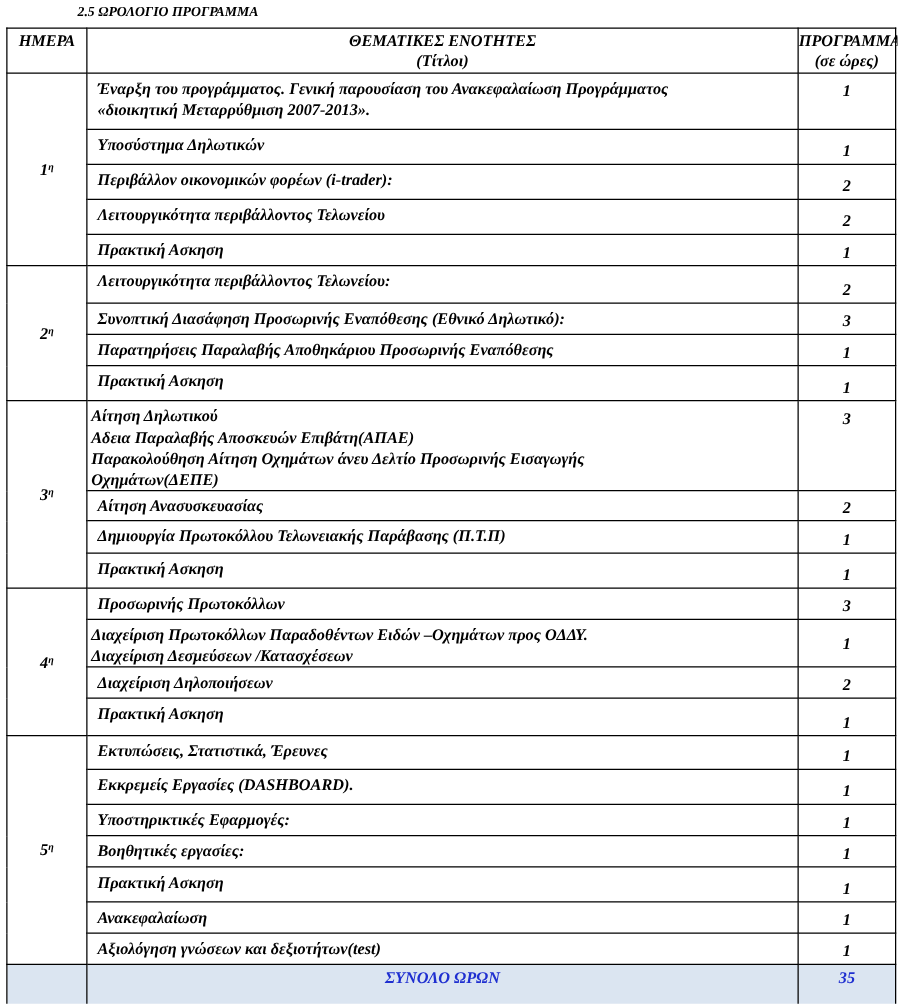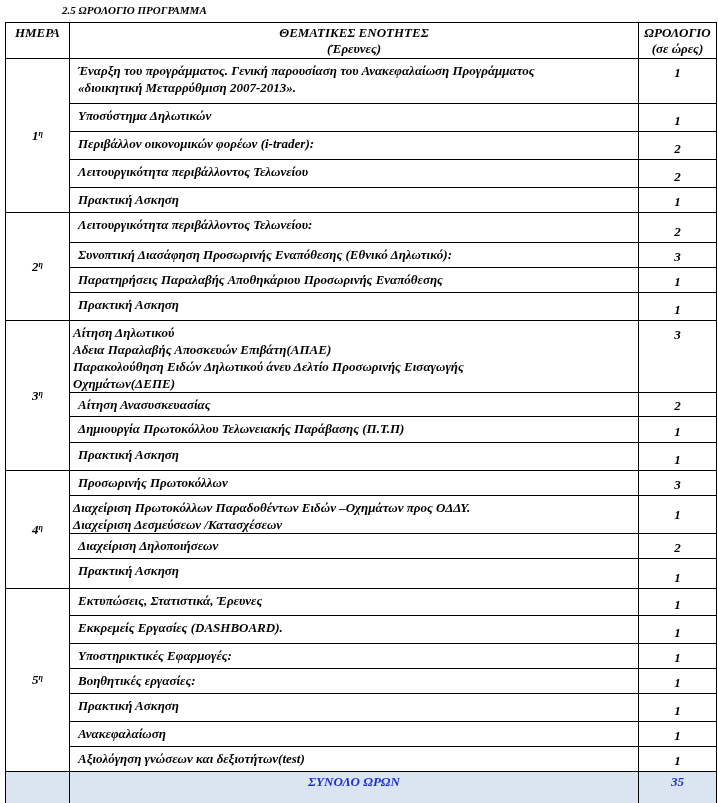--- a/index.html
+++ b/index.html
@@ -43,7 +43,7 @@
         <div>(Έρευνες)</div>
       </th>
       <th>
-        <div>ΩΡΟΛΟΓΙΟ</div>
+        <div>ΠΡΟΓΡΑΜΜΑ</div>
         <div>(σε ώρες)</div>
       </th>
     </tr>

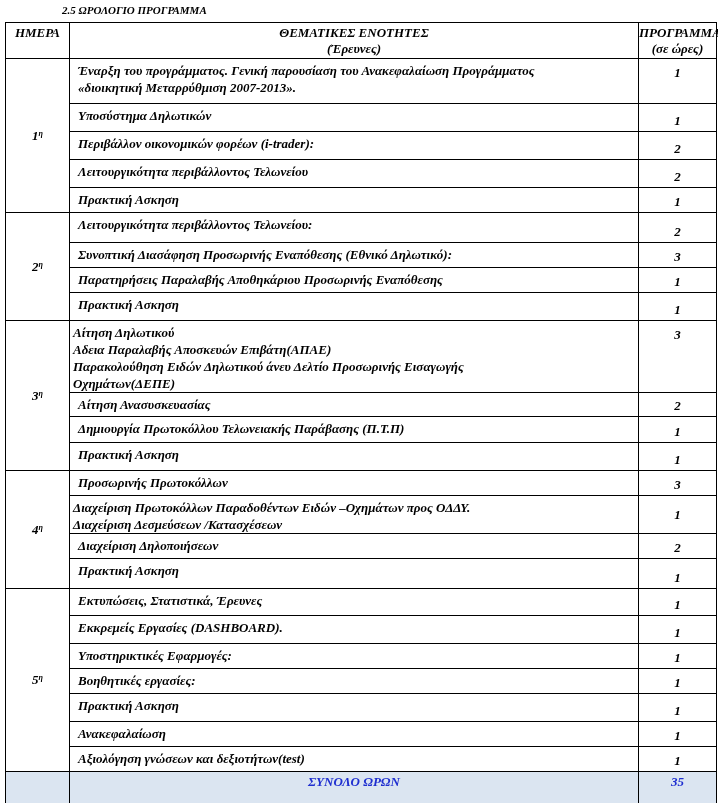--- a/index.html
+++ b/index.html
@@ -40,7 +40,7 @@
       <th><span>ΗΜΕΡΑ</span></th>
       <th>
         <div>ΘΕΜΑΤΙΚΕΣ ΕΝΟΤΗΤΕΣ</div>
-        <div>(Έρευνες)</div>
+        <div>(Τίτλοι)</div>
       </th>
       <th>
         <div>ΠΡΟΓΡΑΜΜΑ</div>

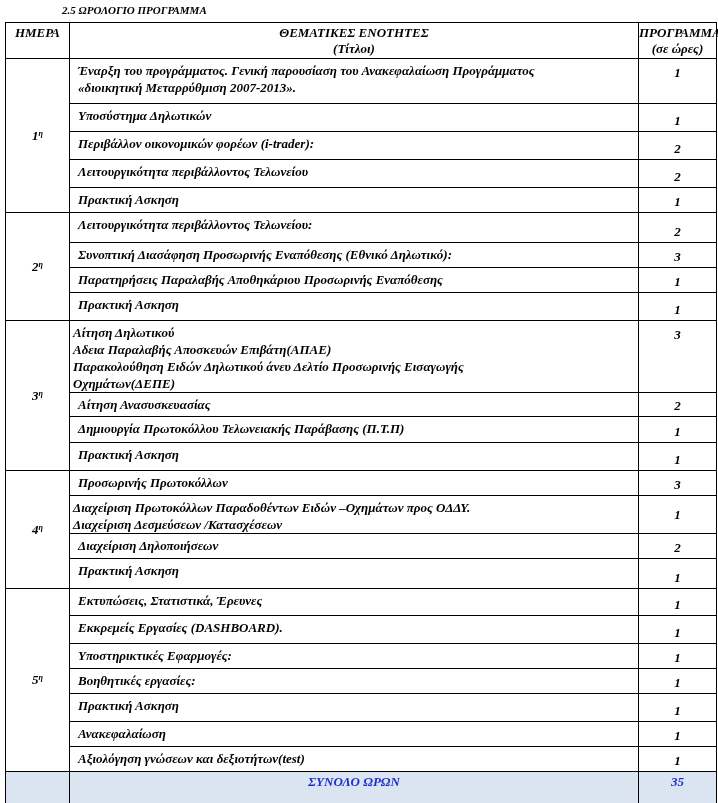--- a/index.html
+++ b/index.html
@@ -111,7 +111,7 @@
         <td class="topic flush">
           <div>Αίτηση Δηλωτικού</div>
           <div>Αδεια Παραλαβής Αποσκευών Επιβάτη(ΑΠΑΕ)</div>
-          <div>Παρακολούθηση Ειδών Δηλωτικού άνευ Δελτίο Προσωρινής Εισαγωγής</div>
+          <div>Παρακολούθηση Αίτηση Οχημάτων άνευ Δελτίο Προσωρινής Εισαγωγής</div>
           <div>Οχημάτων(ΔΕΠΕ)</div>
         </td>
         <td class="dur top">3</td>

